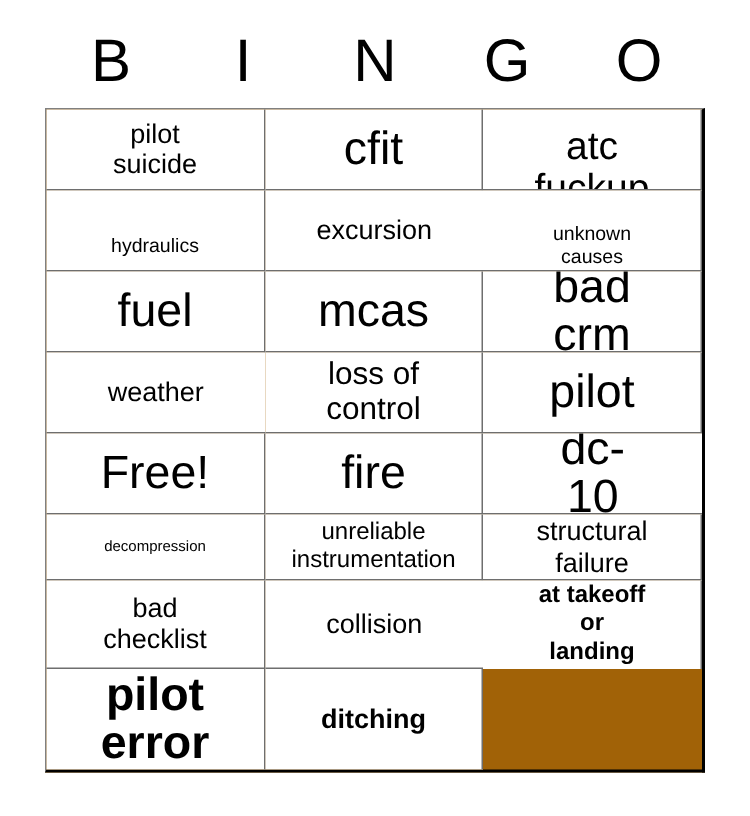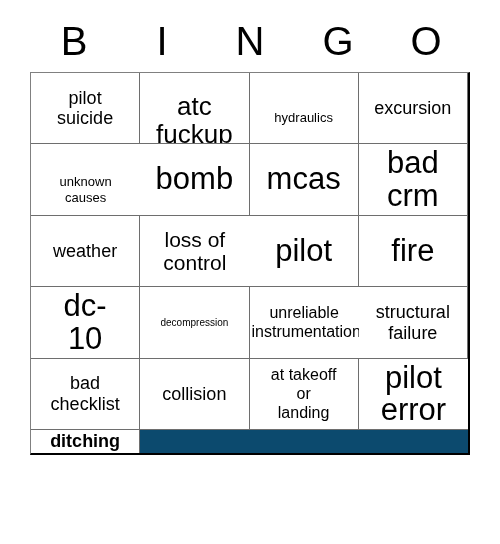--- a/index.html
+++ b/index.html
@@ -47,16 +47,16 @@
     left: 30px;
     top: 72px;
     width: 440px;
-    height: 383px;
+    height: 443px;
     border-top: 1px solid #808080;
     border-left: 1px solid #808080;
     border-right: 2px solid #000000;
     border-bottom: 2px solid #000000;
     box-sizing: border-box;
     display: grid;
-    grid-template-columns: repeat(4, 1fr);
+    grid-template-columns: repeat(3, 1fr);
     grid-template-rows: repeat(5, 1fr);
-    background: #0c4a6e;
+    background: #a16207;
   }
   .cell {
     border-right: 1px solid #6e6e6e;

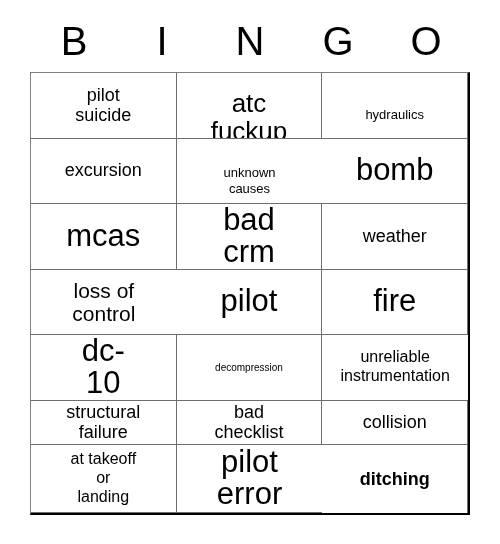--- a/index.html
+++ b/index.html
@@ -115,6 +115,9 @@
 suicide</span>
       </div>
       <div class="cell">
+        <span class="cell-text" data-size="xxl">cfit</span>
+      </div>
+      <div class="cell">
         <span class="cell-text" data-size="xl">atc
 fuckup</span>
       </div>

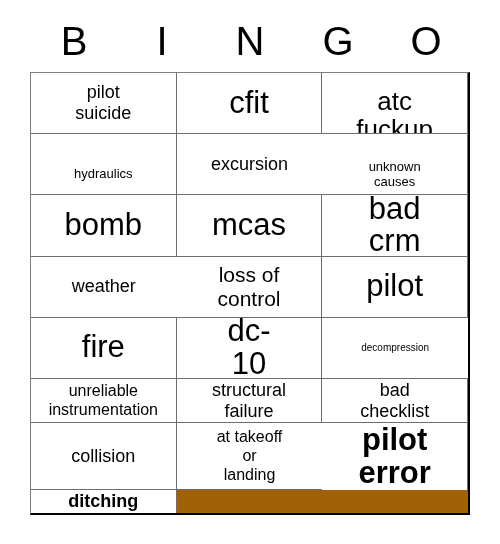--- a/index.html
+++ b/index.html
@@ -132,7 +132,7 @@
 causes</span>
       </div>
       <div class="cell">
-        <span class="cell-text" data-size="xxl">bomb</span>
+        <span class="cell-text" data-size="xxl">fuel</span>
       </div>
       <div class="cell">
         <span class="cell-text" data-size="xxl">mcas</span>

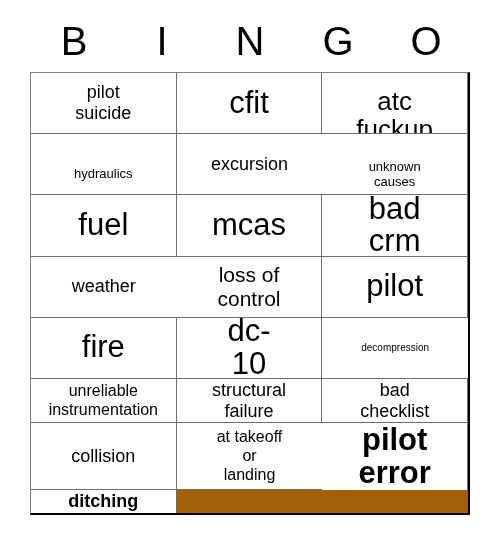--- a/index.html
+++ b/index.html
@@ -152,6 +152,9 @@
         <span class="cell-text" data-size="xxl">pilot</span>
       </div>
       <div class="cell">
+        <span class="cell-text" data-size="xxl">Free!</span>
+      </div>
+      <div class="cell">
         <span class="cell-text" data-size="xxl">fire</span>
       </div>
       <div class="cell">

